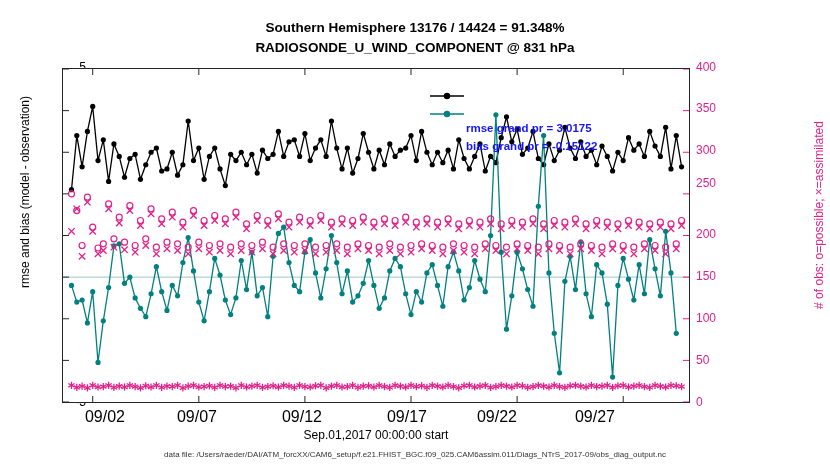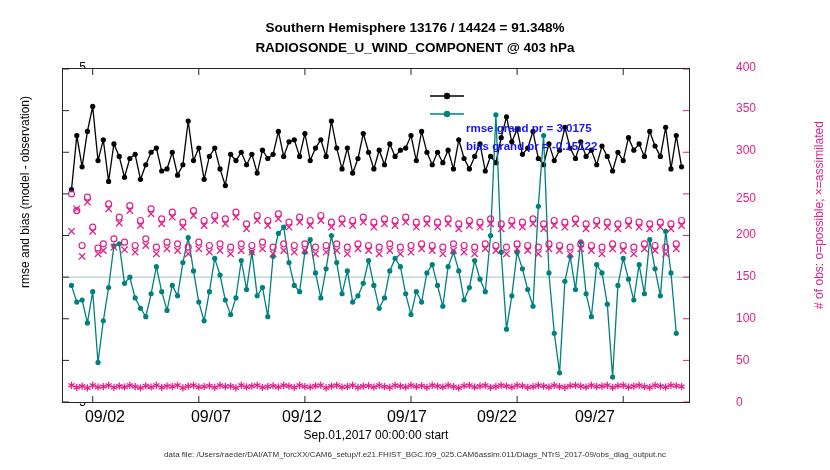--- a/index.html
+++ b/index.html
@@ -137,7 +137,7 @@
 
   <div class="title-block">
     <span class="title-line">Southern Hemisphere 13176 / 14424 = 91.348%</span>
-    <span class="title-line">RADIOSONDE_U_WIND_COMPONENT @ 403 hPa</span>
+    <span class="title-line">RADIOSONDE_U_WIND_COMPONENT @ 831 hPa</span>
   </div>
 
   <div class="ylabel-left">rmse and bias (model - observation)</div>

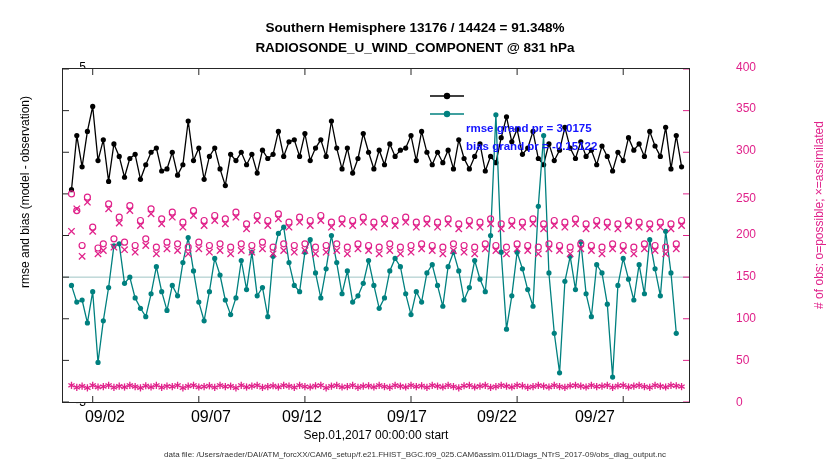--- a/index.html
+++ b/index.html
@@ -84,7 +84,6 @@
     font-size: 12px;
     color: #e0218a;
     transform: translateY(-8px);
-    margin-left: 40px;
   }
   .xtick {
     position: absolute;

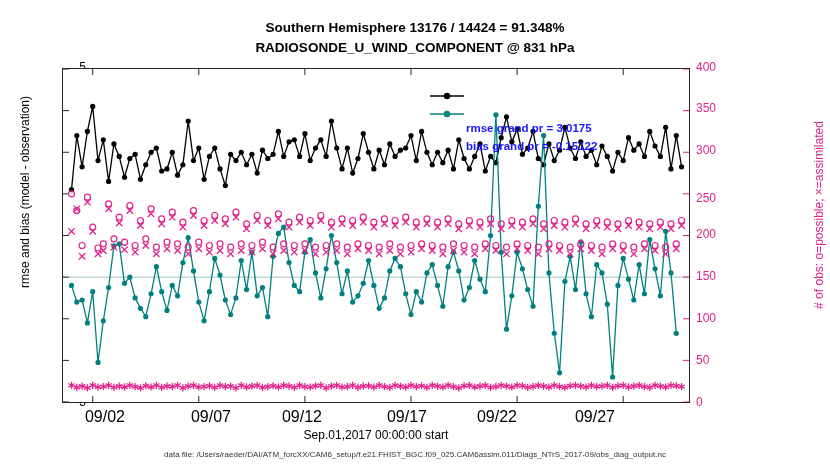--- a/index.html
+++ b/index.html
@@ -155,7 +155,7 @@
   <div class="ytick-right" style="top:68px">400</div>
   <div class="ytick-right" style="top:109px">350</div>
   <div class="ytick-right" style="top:151px">300</div>
-  <div class="ytick-right" style="top:199px">250</div>
+  <div class="ytick-right" style="top:184px">250</div>
   <div class="ytick-right" style="top:235px">200</div>
   <div class="ytick-right" style="top:277px">150</div>
   <div class="ytick-right" style="top:319px">100</div>

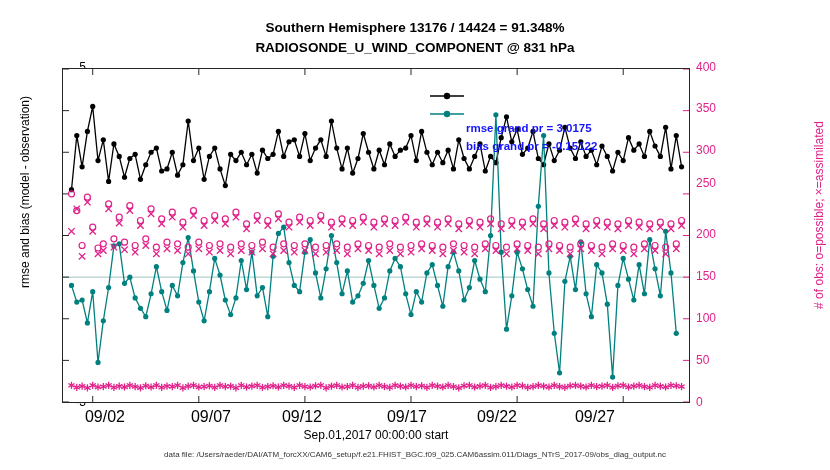--- a/index.html
+++ b/index.html
@@ -163,7 +163,7 @@
   <div class="ytick-right" style="top:403px">0</div>
 
   <div class="xtick" style="left:105px">09/02</div>
-  <div class="xtick" style="left:211px">09/07</div>
+  <div class="xtick" style="left:197px">09/07</div>
   <div class="xtick" style="left:302px">09/12</div>
   <div class="xtick" style="left:407px">09/17</div>
   <div class="xtick" style="left:497px">09/22</div>

